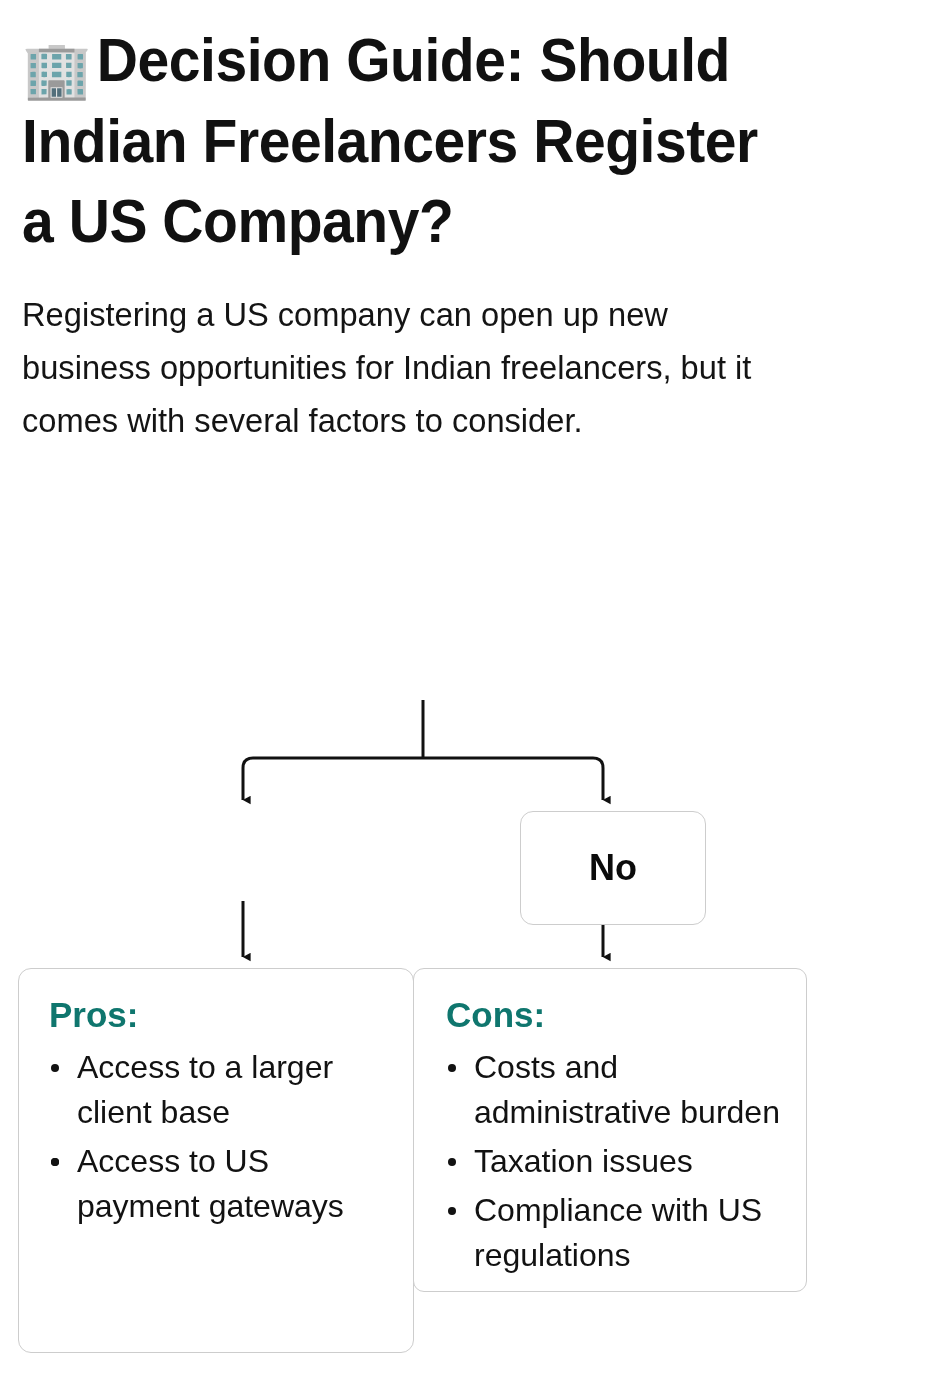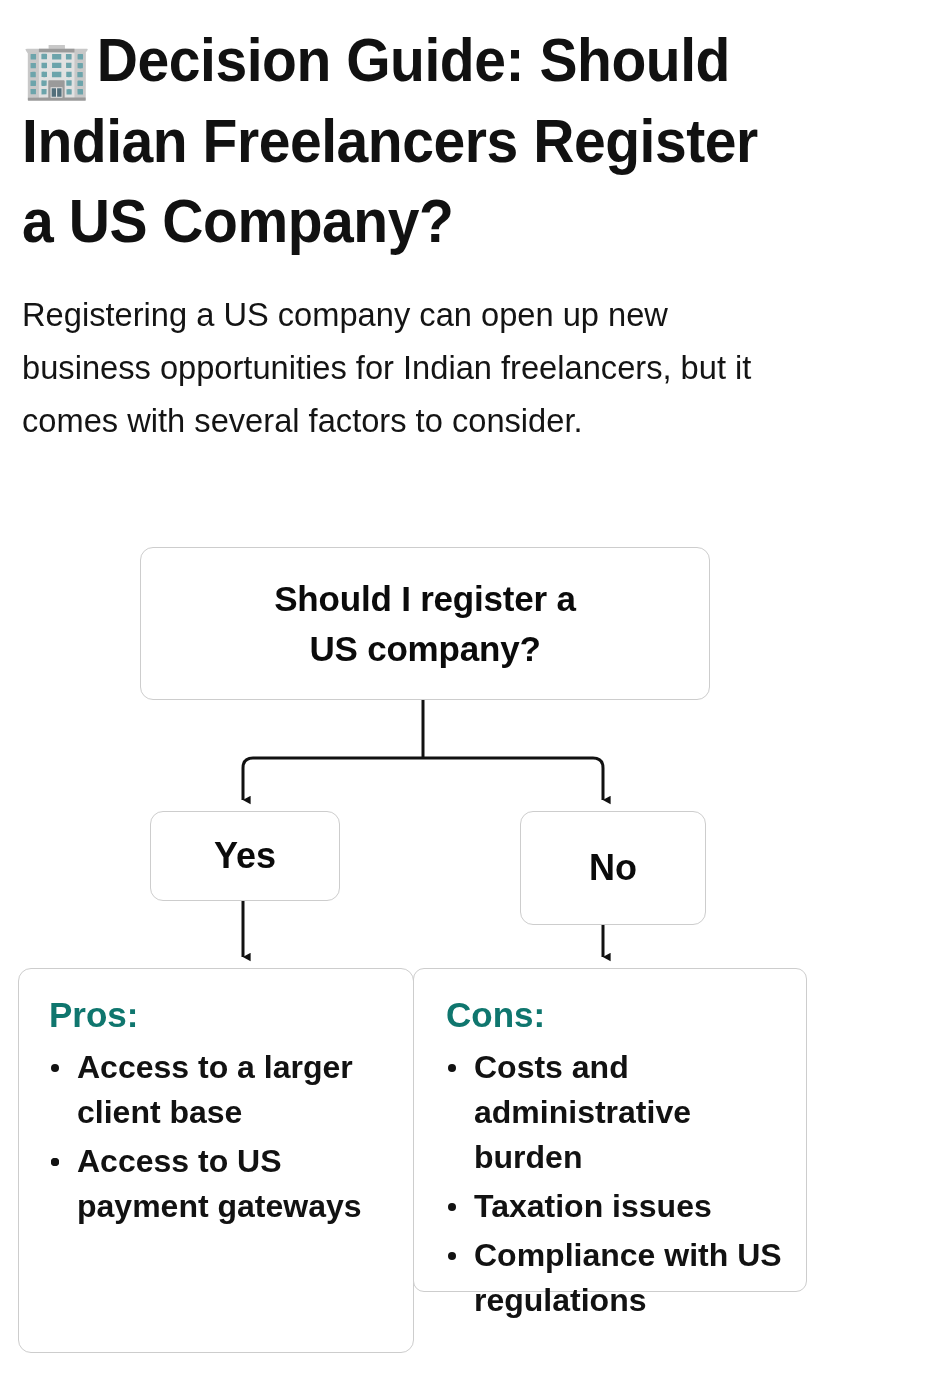--- a/index.html
+++ b/index.html
@@ -196,10 +196,6 @@
     <path d="M 603 901 L 603 957" stroke="#111111" stroke-width="3" fill="none" marker-end="url(#arrowhead)"></path>
   </svg>
 
-  <div class="node-box" id="node-root">
-    <div class="node-center-label" style="white-space:pre-line;">Should I register a
-US company?</div>
-  </div>
 
   <div class="node-box" id="node-yes">
     <div class="node-center-label">Yes</div>

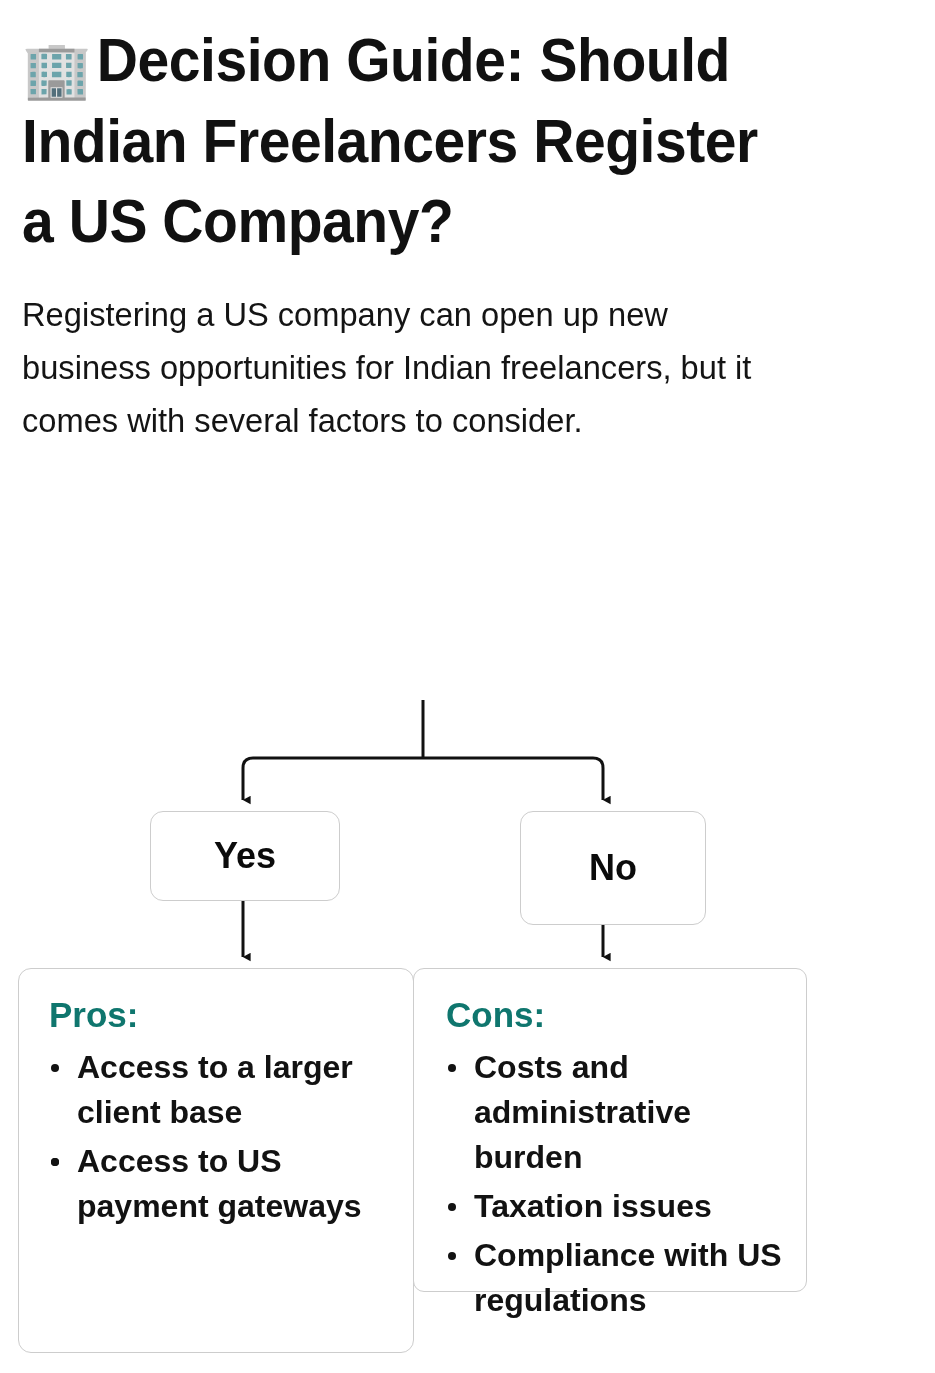--- a/index.html
+++ b/index.html
@@ -197,9 +197,6 @@
   </svg>
 
 
-  <div class="node-box" id="node-yes">
-    <div class="node-center-label">Yes</div>
-  </div>
 
   <div class="node-box" id="node-no">
     <div class="node-center-label">No</div>

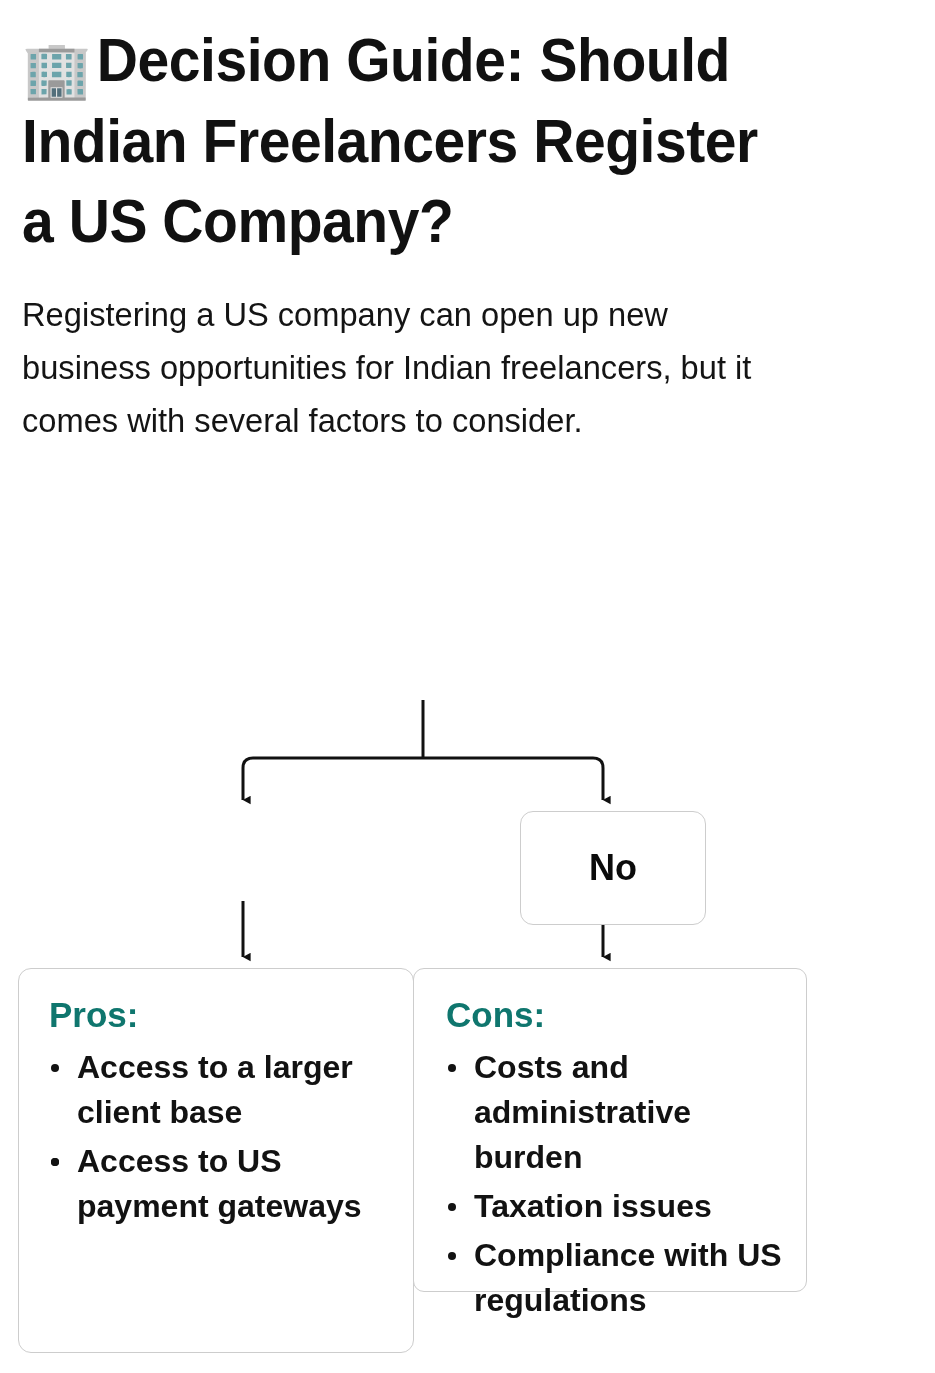--- a/index.html
+++ b/index.html
@@ -152,7 +152,7 @@
     padding-left: 28px;
     font-size: 32px;
     line-height: 45px;
-    font-weight: 700;
+    font-weight: 400;
     color: #121212;
     margin-bottom: 4px;
   }

